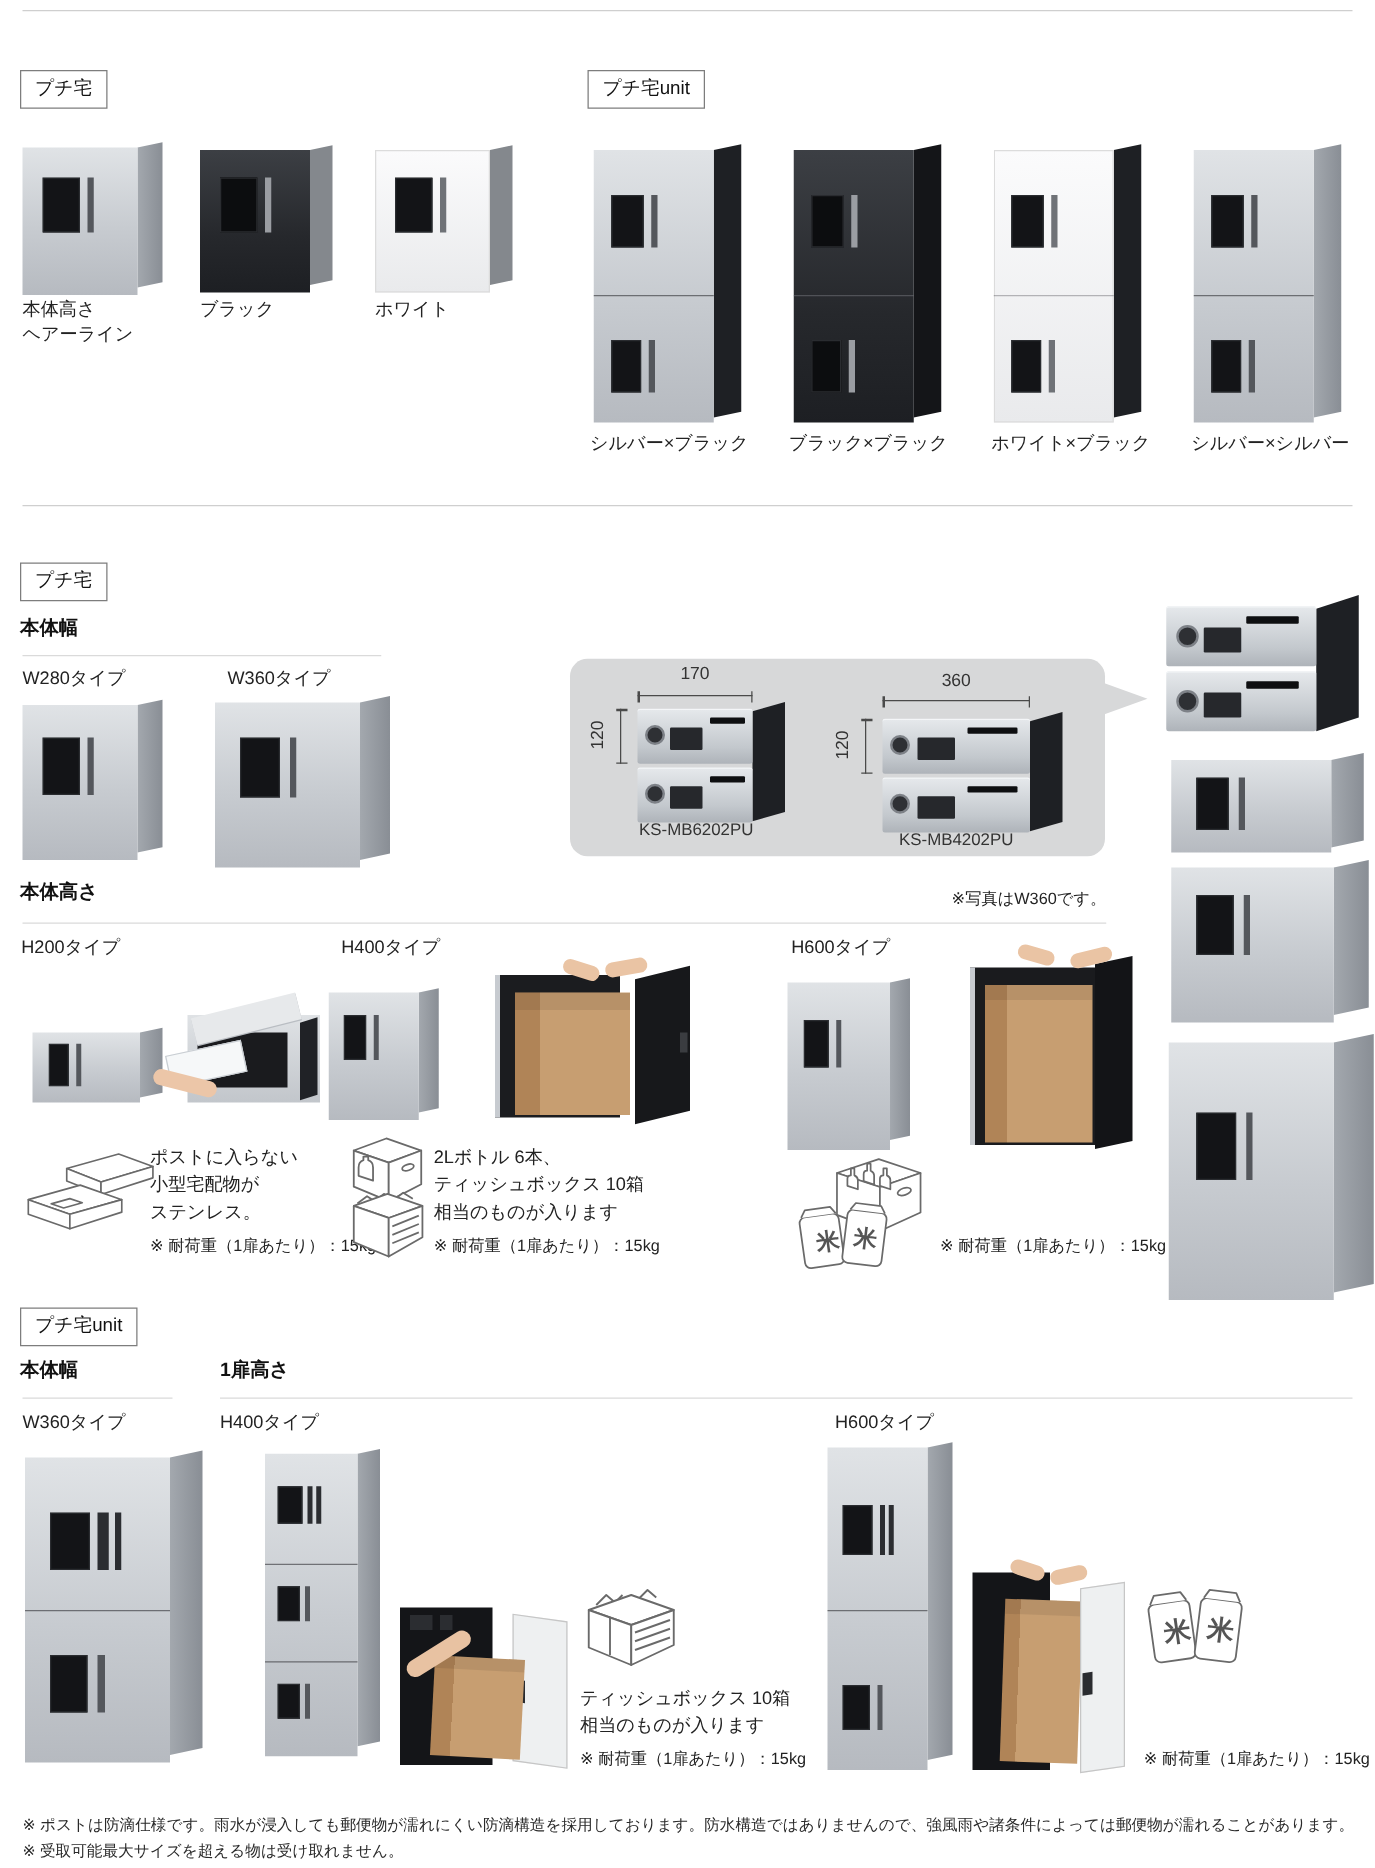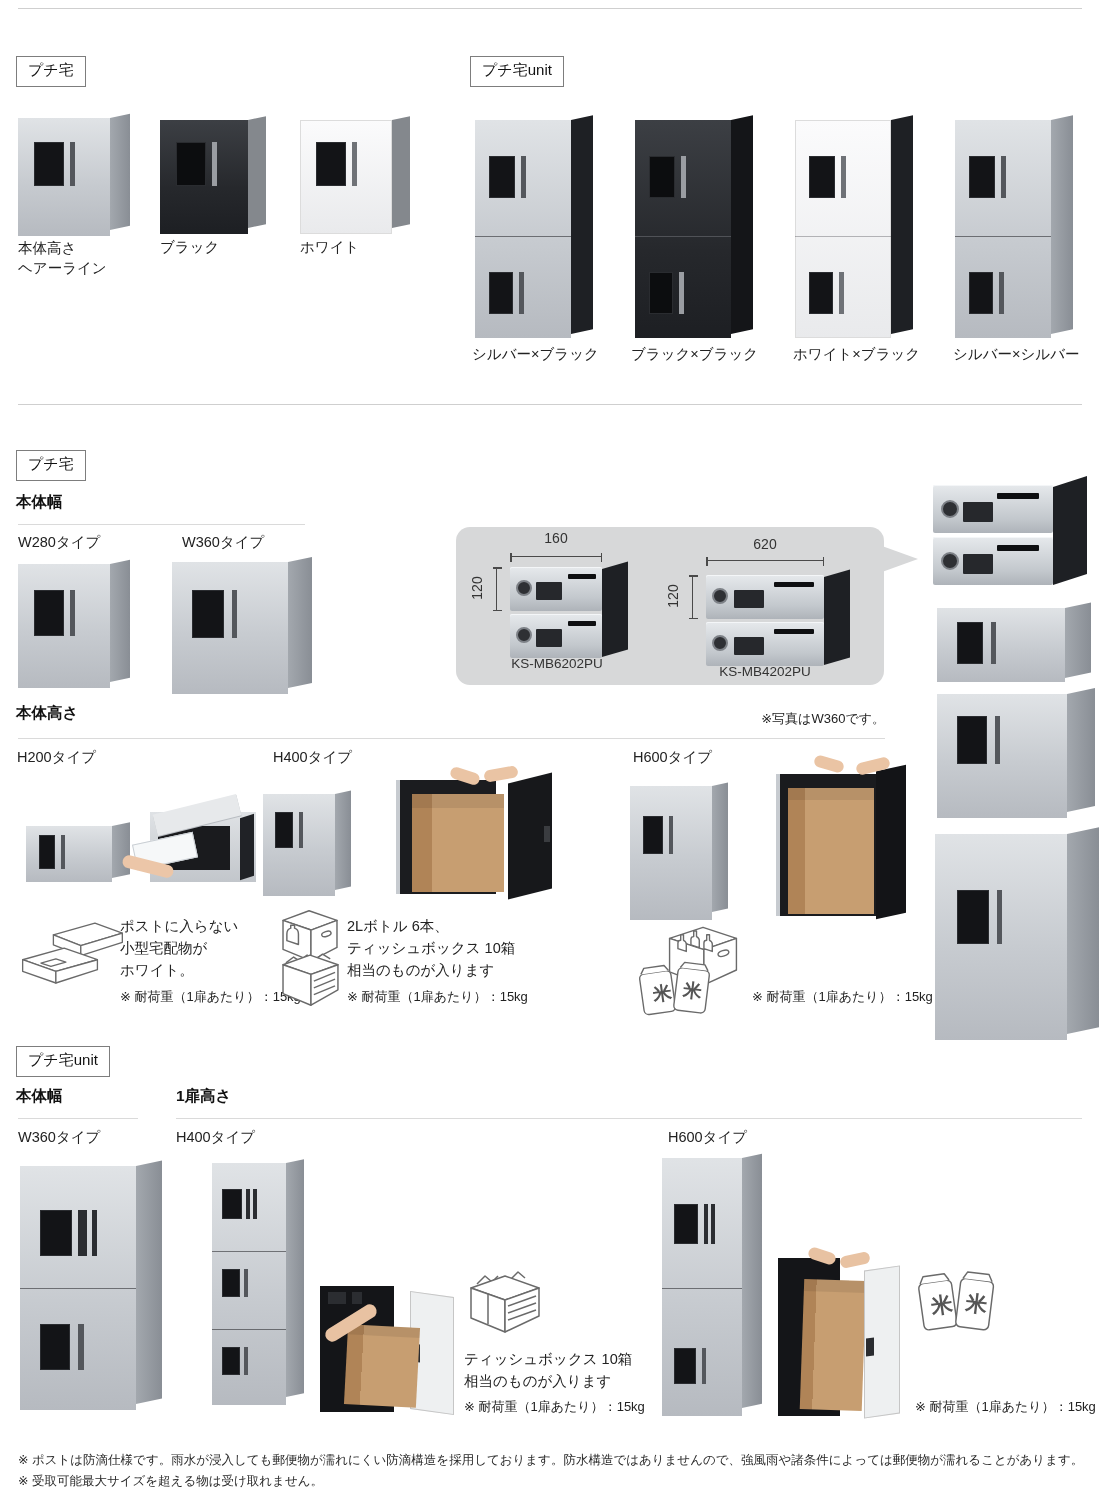--- a/index.html
+++ b/index.html
@@ -157,7 +157,7 @@
   <div class="panel" style="left:456px;top:527px;width:428px;height:158px"></div>
   <div class="pointer" style="left:882px;top:546px"></div>
 
-  <div class="dimlabel" style="left:510px;top:530px;width:92px">160</div>
+  <div class="dimlabel" style="left:510px;top:530px;width:92px">170</div>
   <div class="dimh" style="left:510px;top:556px;width:92px">
       <i style="left:0"></i>
       <i style="right:0"></i>

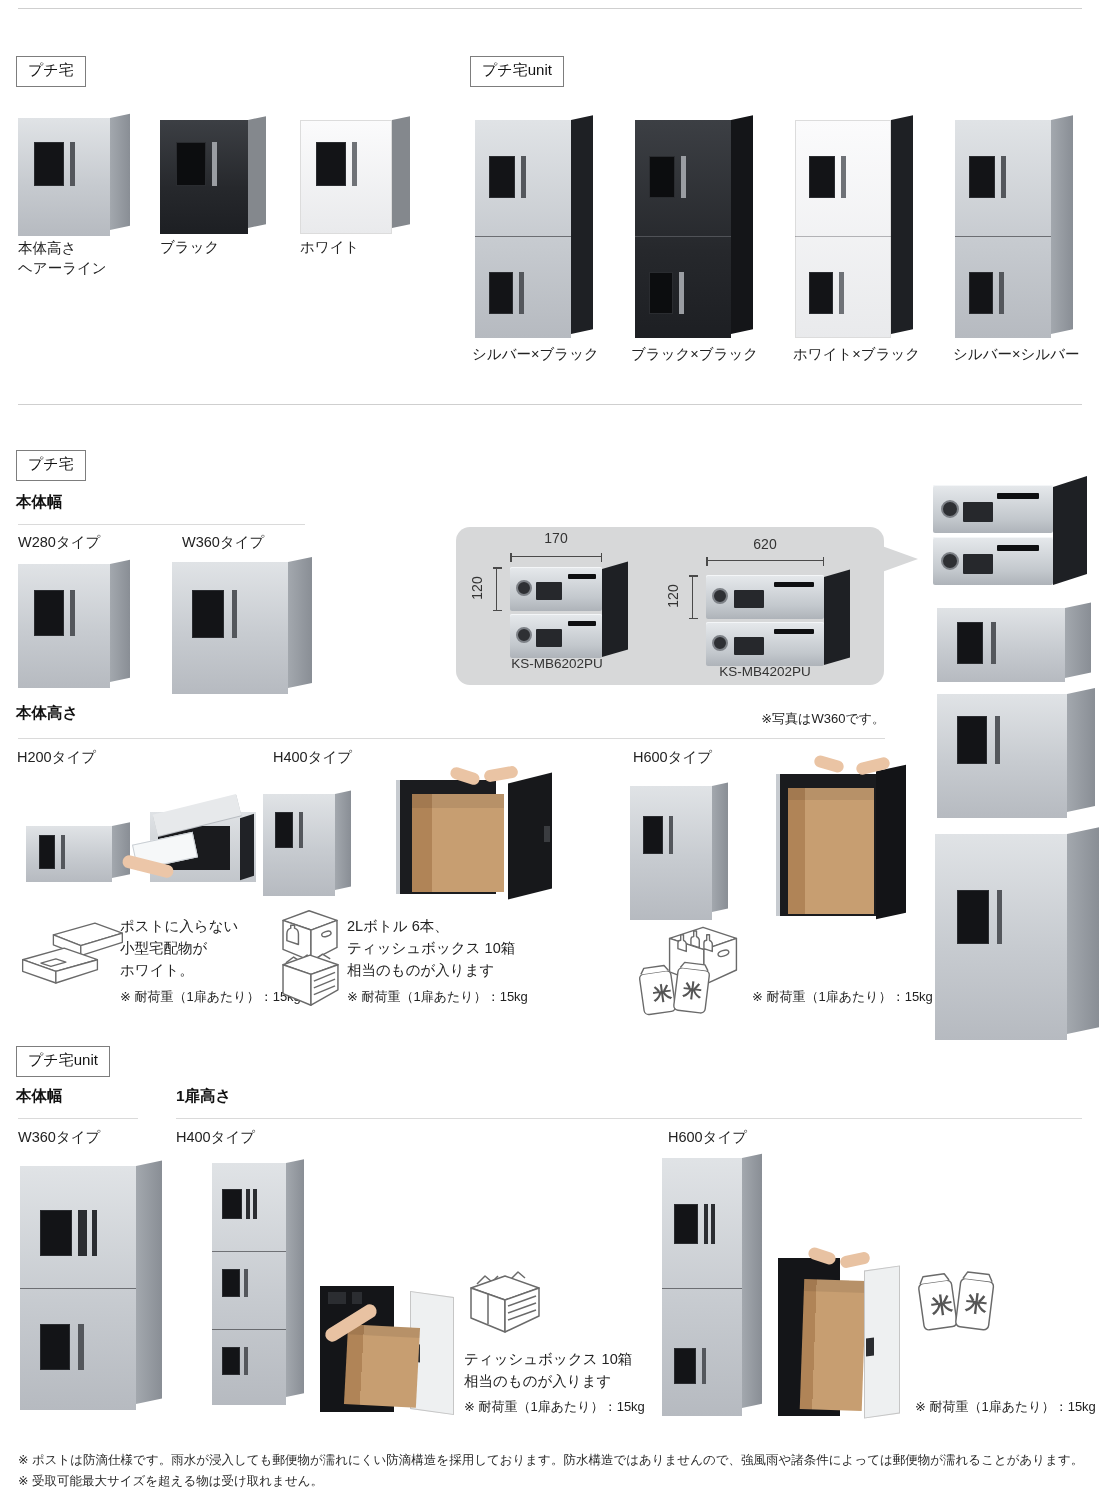--- a/index.html
+++ b/index.html
@@ -182,7 +182,7 @@
   </div>
   <div class="model" style="left:502px;top:656px;width:110px">KS-MB6202PU</div>
 
-  <div class="dimlabel" style="left:706px;top:536px;width:118px">620</div>
+  <div class="dimlabel" style="left:706px;top:536px;width:118px">360</div>
   <div class="dimh" style="left:706px;top:560px;width:118px">
       <i style="left:0"></i>
       <i style="right:0"></i>

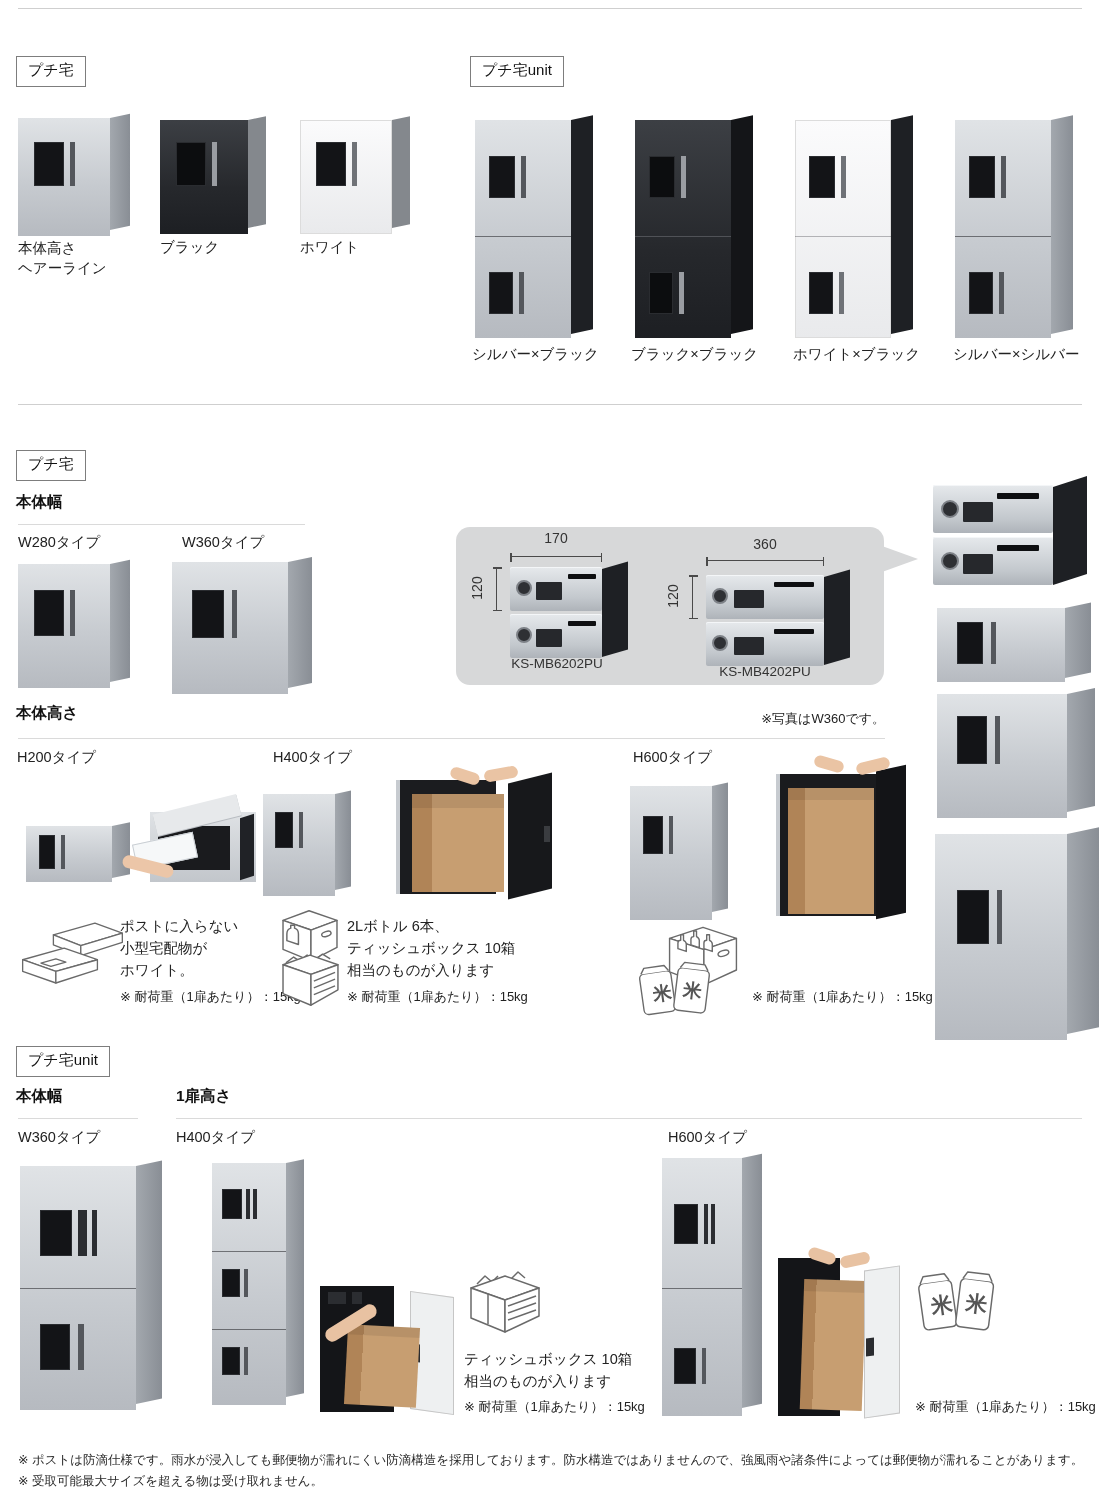--- a/index.html
+++ b/index.html
@@ -311,7 +311,7 @@
   <div class="cap" style="left:120px;top:915px;position:absolute">
     <div>ポストに入らない</div>
     <div>小型宅配物が</div>
-    <div>ホワイト。</div>
+    <div>ステンレス。</div>
   </div>
   <div class="t note" style="left:120px;top:988px">※ 耐荷重（1扉あたり）：15kg</div>
 

